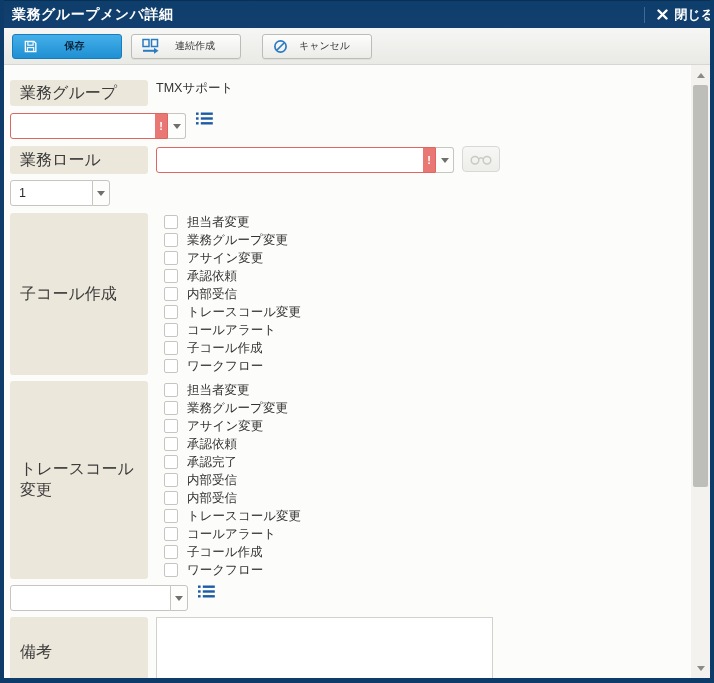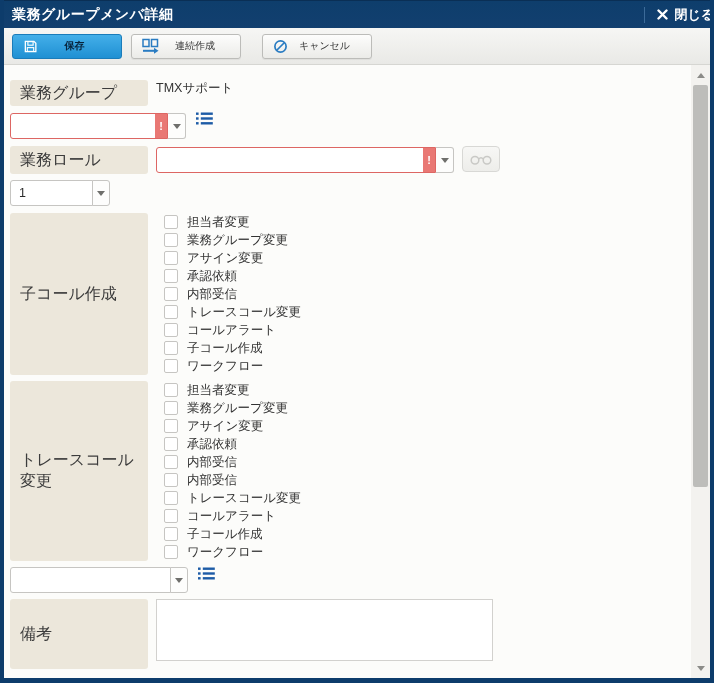--- a/index.html
+++ b/index.html
@@ -277,6 +277,10 @@
           </div>
         <div class="cb-row">
             <span class="checkbox"></span>
+            <span class="cb-label">承認完了</span>
+          </div>
+        <div class="cb-row">
+            <span class="checkbox"></span>
             <span class="cb-label">内部受信</span>
           </div>
         <div class="cb-row">

